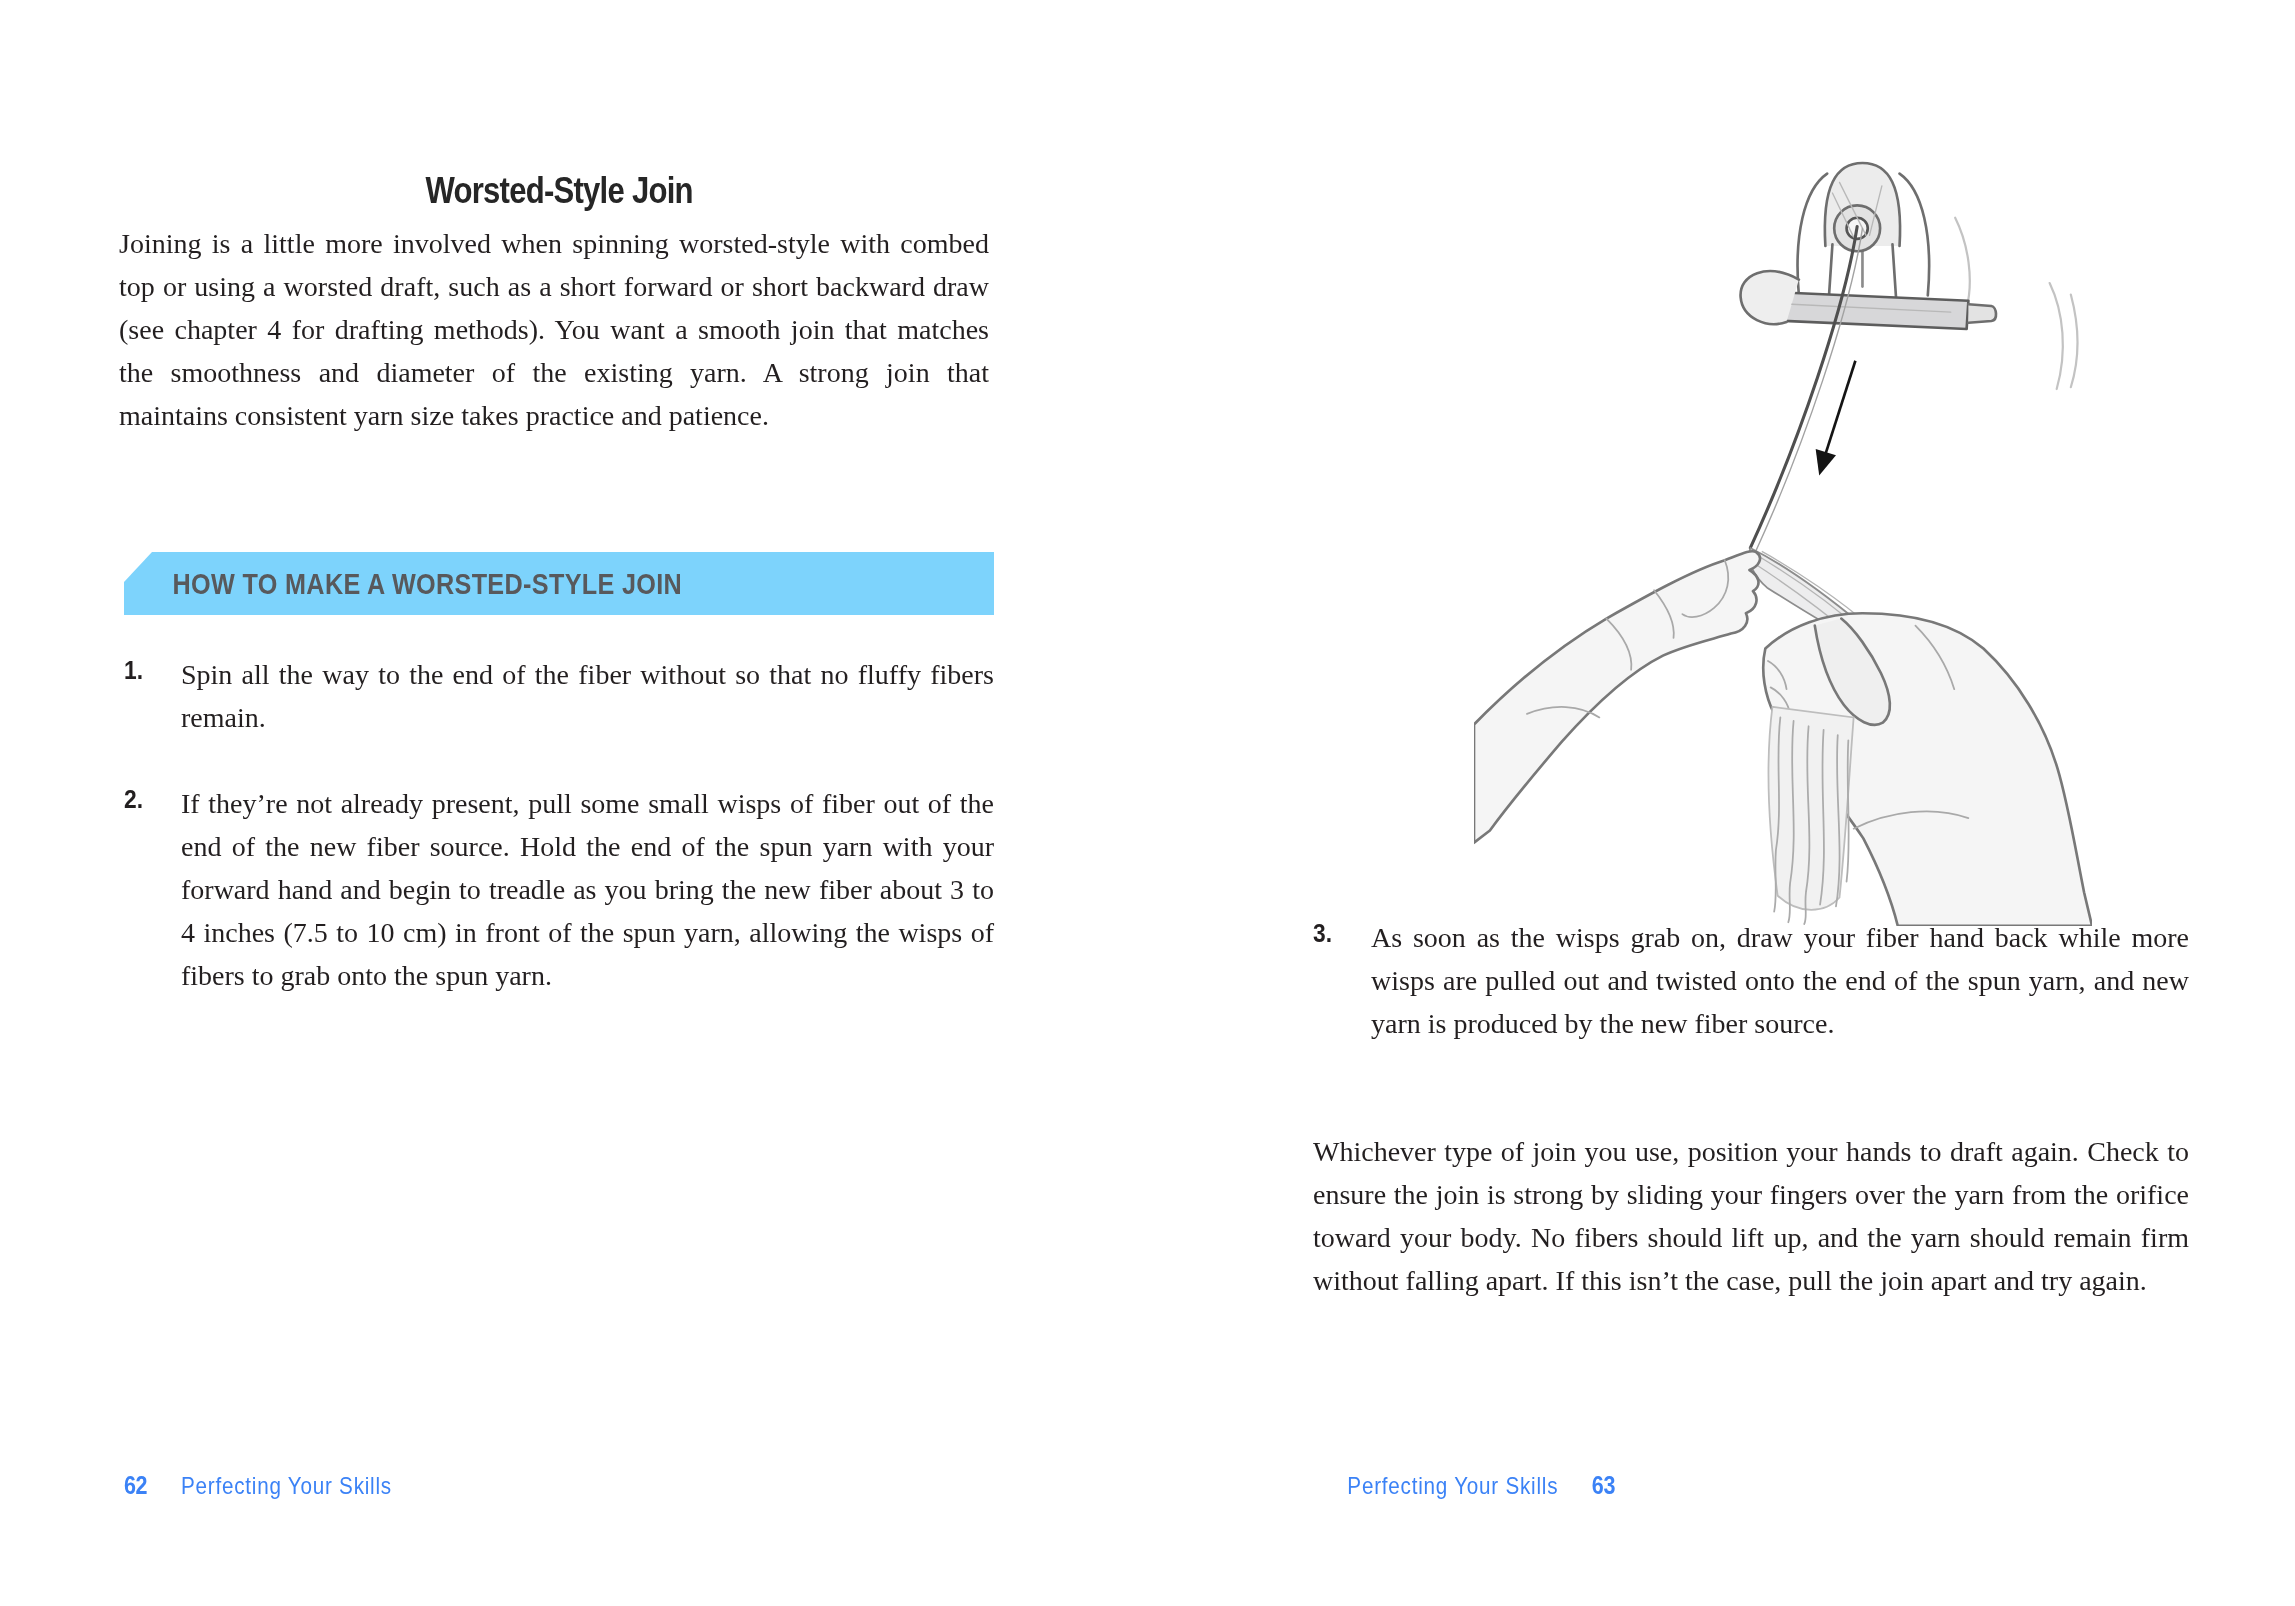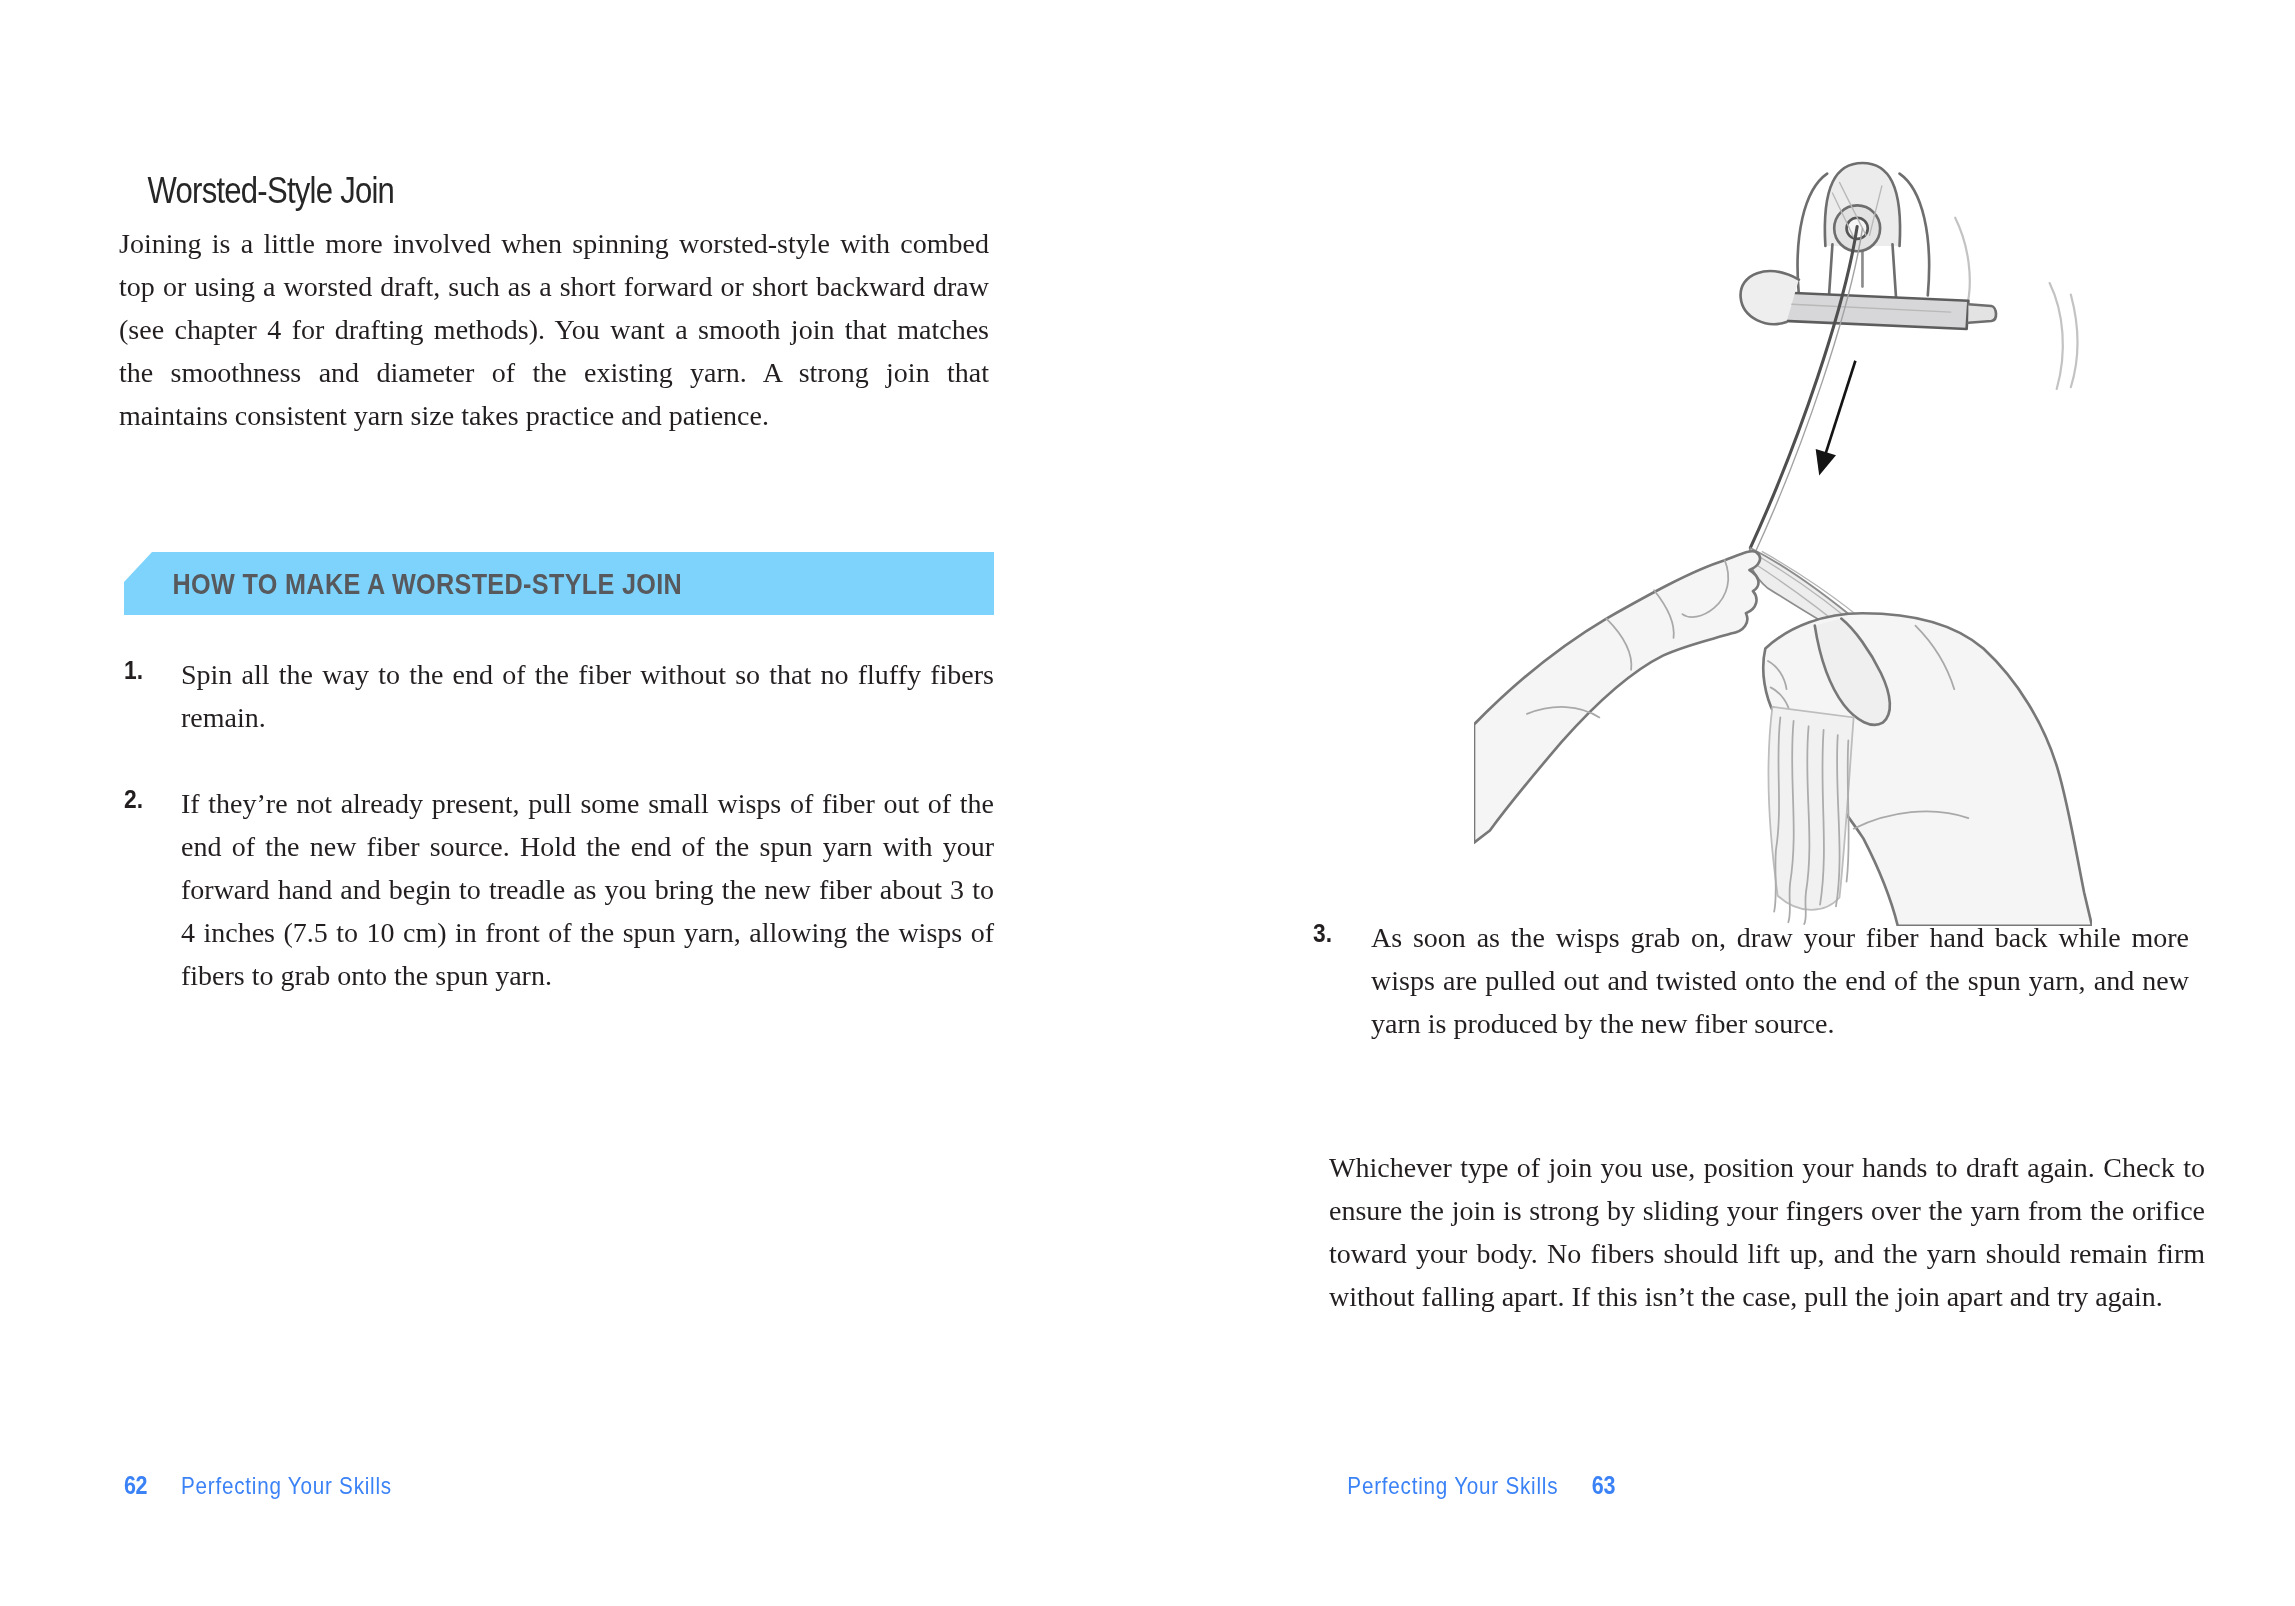--- a/index.html
+++ b/index.html
@@ -17,8 +17,8 @@
 
   .title{
     position:absolute;left:124px;top:170px;width:870px;margin:0;
-    font-family:"Liberation Sans", sans-serif;
-    font-weight:normal;font-size:37px;line-height:42px;color:#262626;
+    text-align:center;font-family:"Liberation Sans", sans-serif;
+    font-weight:bold;font-size:37px;line-height:42px;color:#262626;
     letter-spacing:-0.9px;
   }
   .intro{

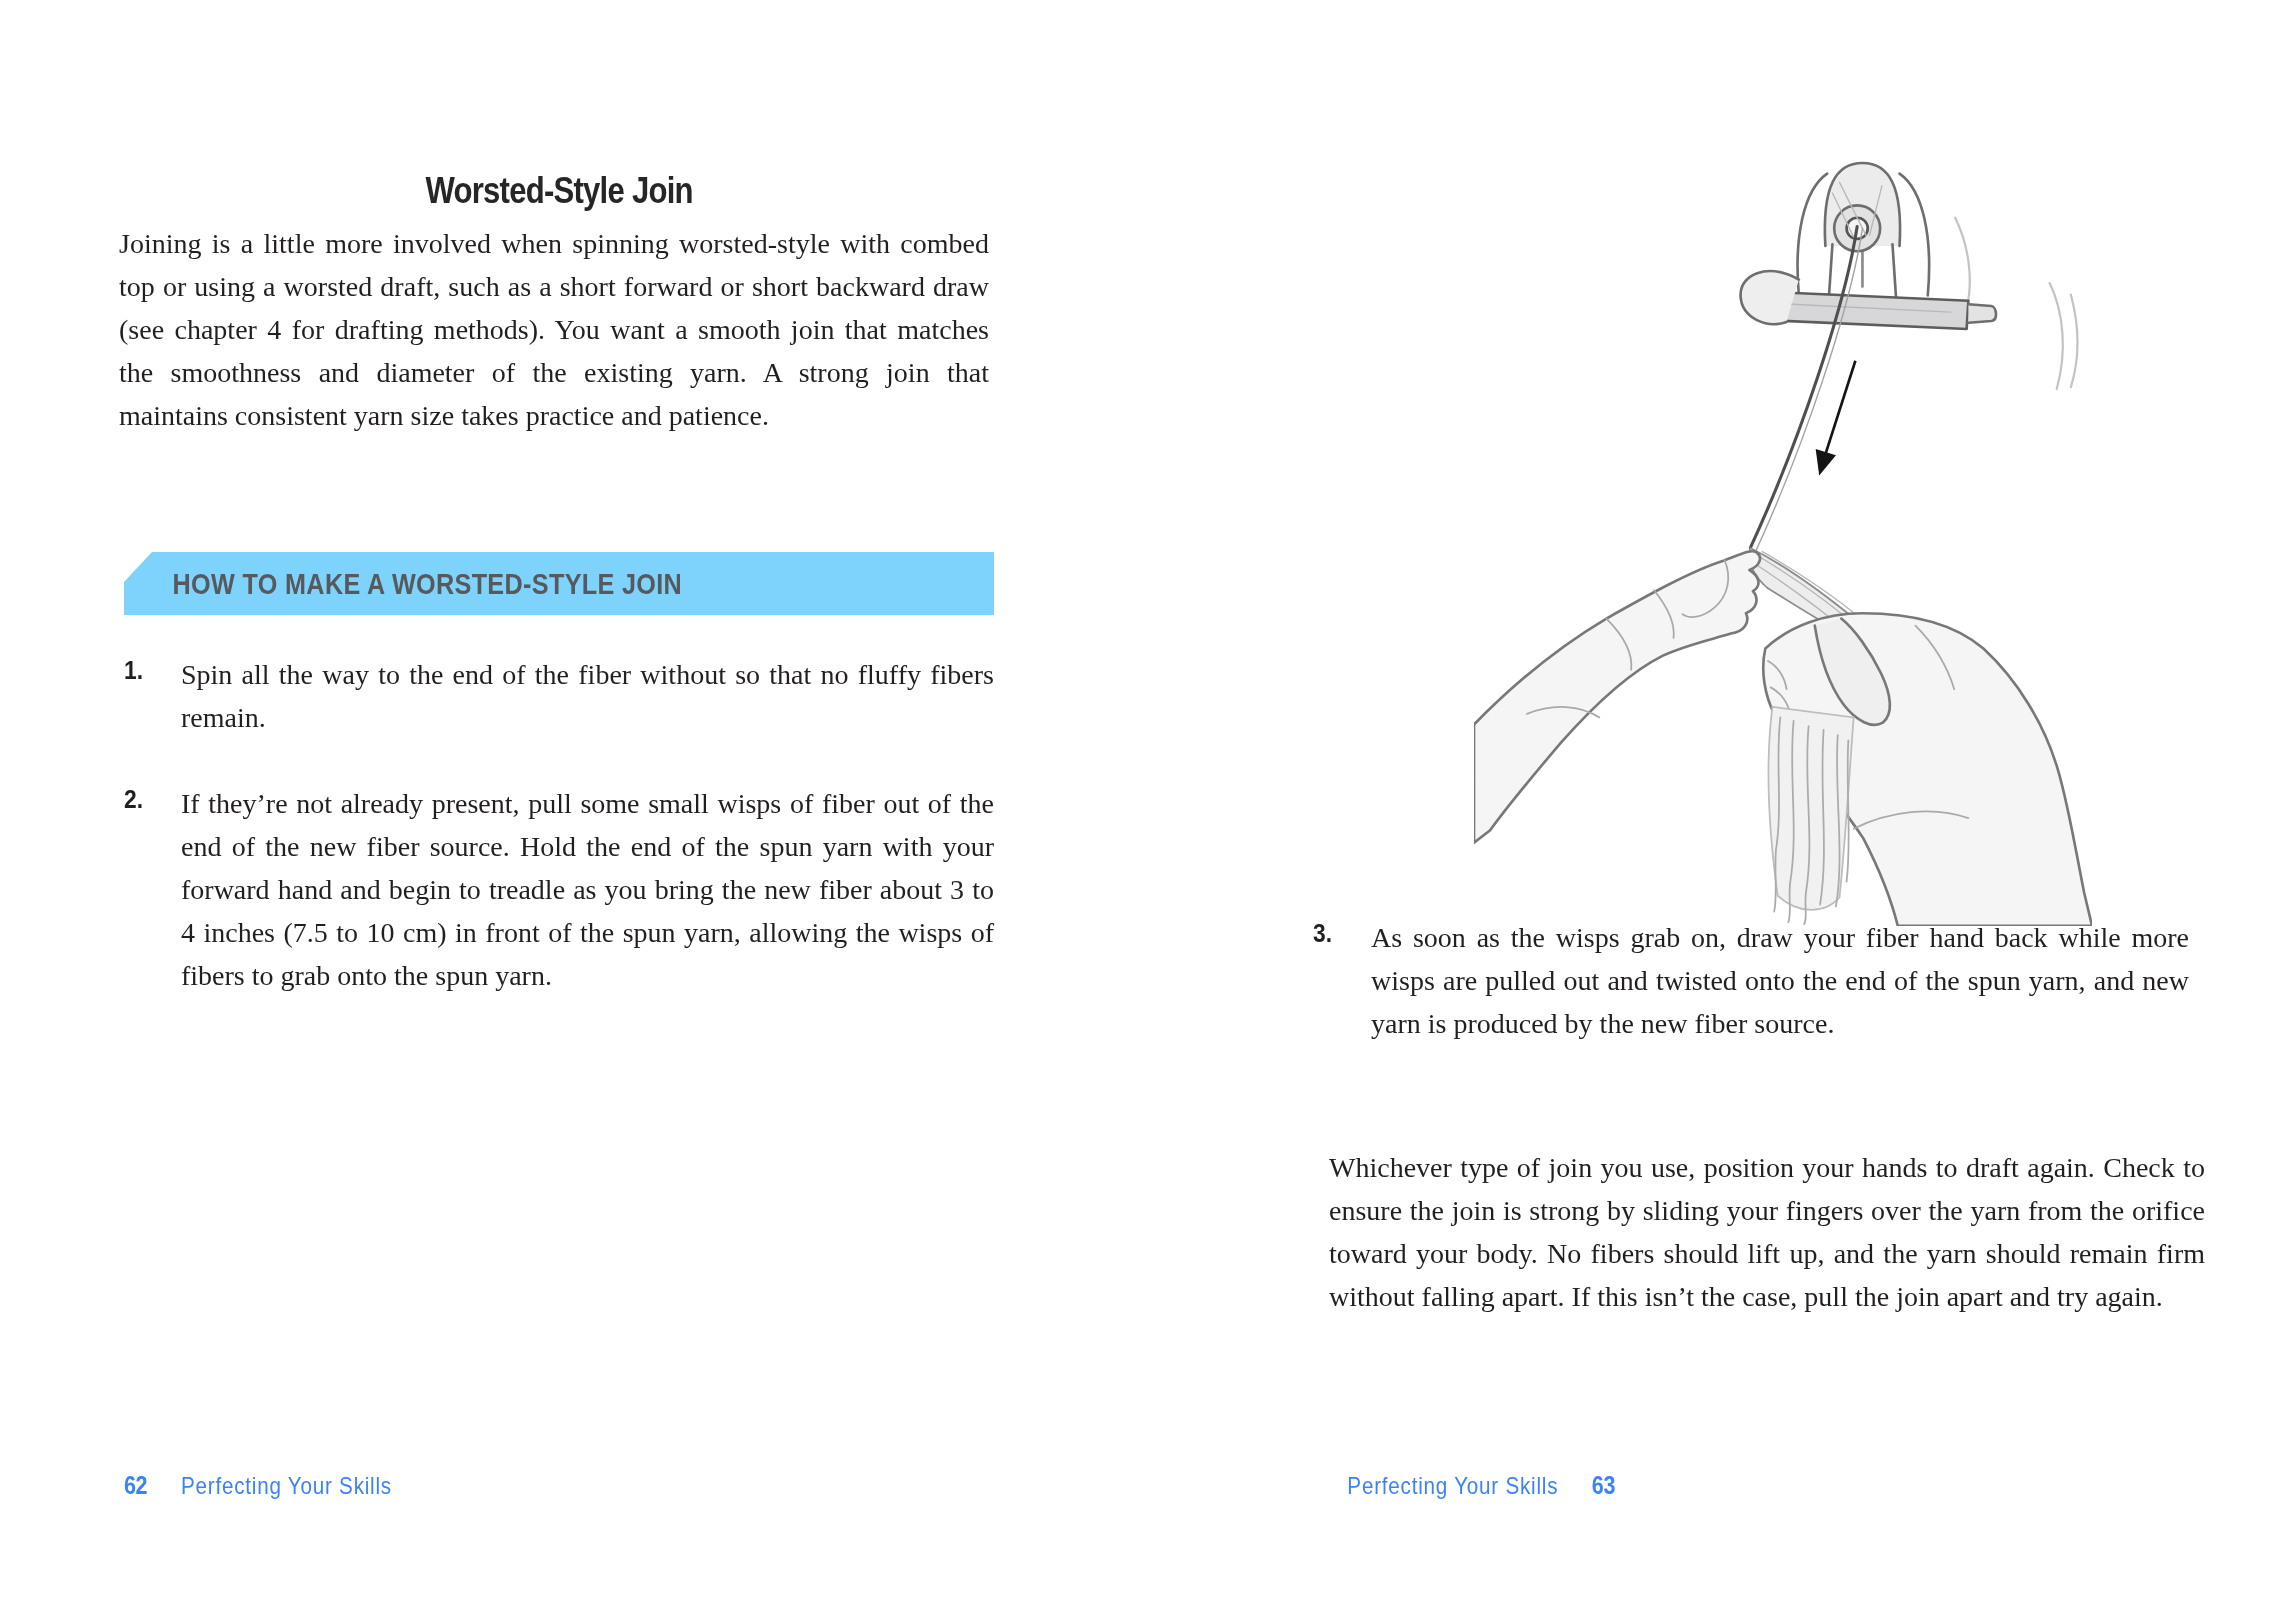--- a/index.html
+++ b/index.html
@@ -48,7 +48,7 @@
   .step-3{left:1313px;top:916px;width:876px;}
   .step-3 .step-text{margin-left:58px;}
   .closing{
-    position:absolute;left:1313px;top:1130px;width:876px;margin:16px;
+    position:absolute;left:1313px;top:1130px;width:876px;margin:0;
     font-size:28px;line-height:43px;text-align:justify;
   }
 

